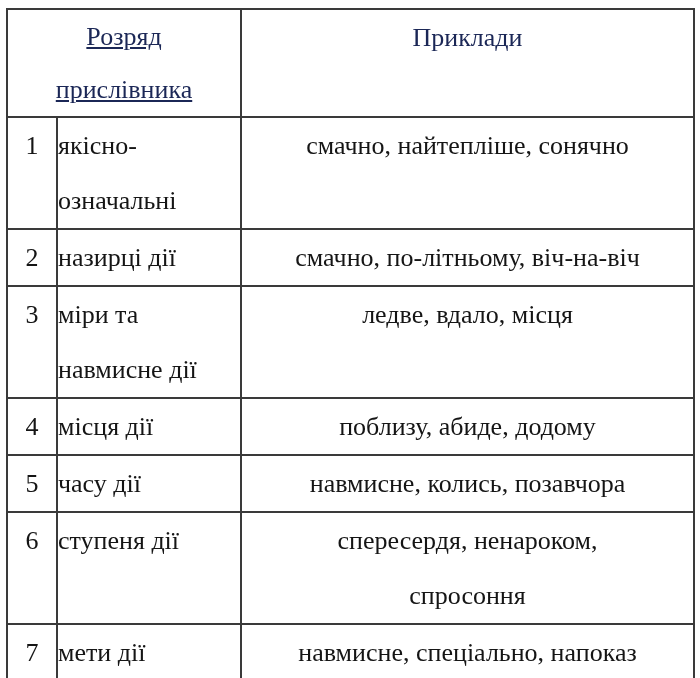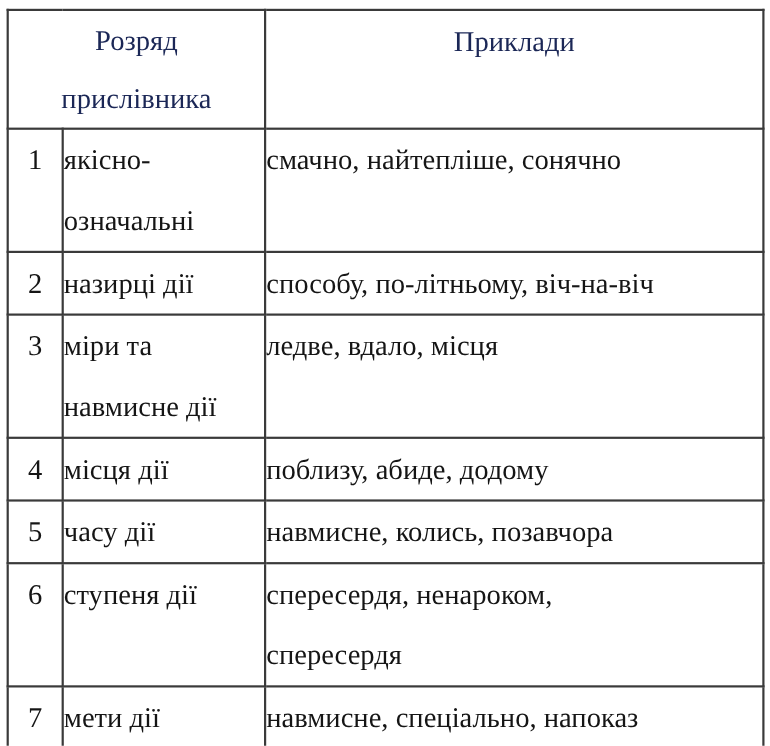--- a/index.html
+++ b/index.html
@@ -17,7 +17,7 @@
     col.c-name { width: 184px; }
     col.c-ex { width: 453px; }
     th.hdr { color: #1b2756; text-align: center; vertical-align: middle; height: 105px; }
-    th.hdr .line { display: block; line-height: 53px; }
+    th.hdr .line { display: block; line-height: 53px; text-decoration: underline; }
     td.num { text-align: center; }
     td.name { padding-left: 8px; }
     td.ex { padding-left: 9px; }

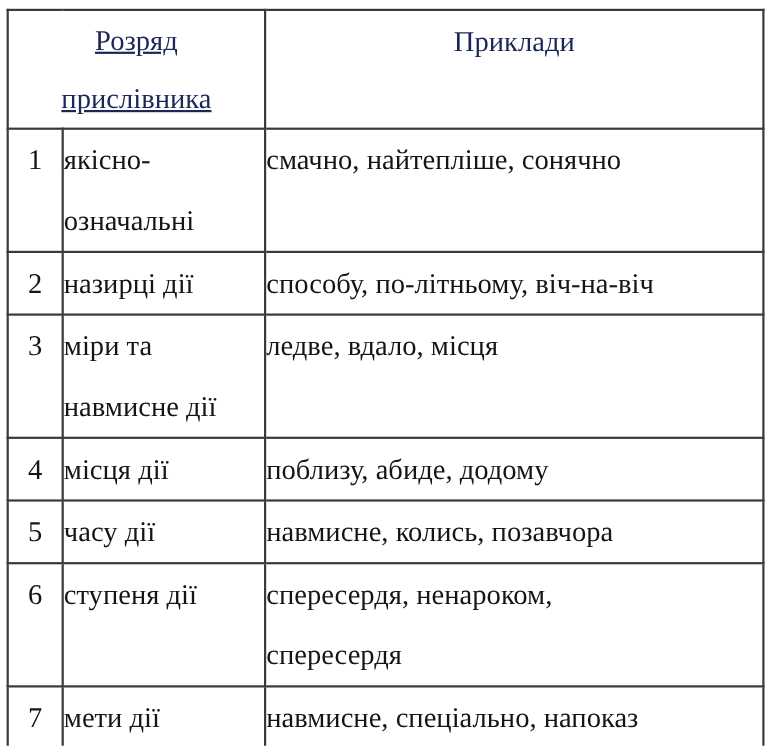--- a/index.html
+++ b/index.html
@@ -20,7 +20,7 @@
     th.hdr .line { display: block; line-height: 53px; text-decoration: underline; }
     td.num { text-align: center; }
     td.name { padding-left: 8px; }
-    td.ex { padding-left: 9px; }
+    td.ex { padding-left: 9px; text-align: center; }
     td .l { display: block; }
     tr.r1 td { height: 106px; }
     tr.r2 td { height: 52px; }

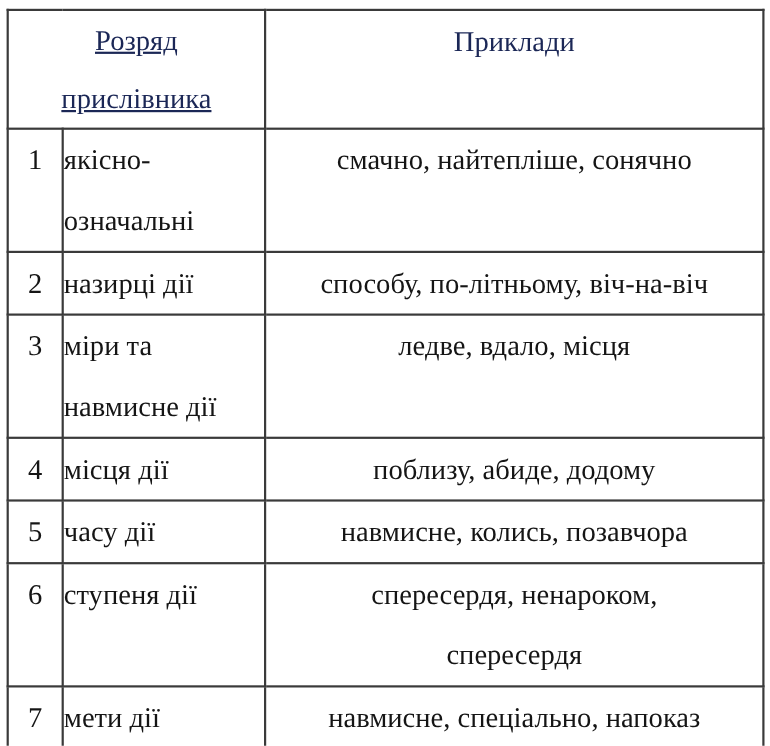--- a/index.html
+++ b/index.html
@@ -65,7 +65,7 @@
       <span class="l">назирці дії</span>
     </td>
     <td class="ex">
-      <span class="l">способу, по-літньому, віч-на-віч</span>
+      <span class="l">смачно, по-літньому, віч-на-віч</span>
     </td>
   </tr>
 

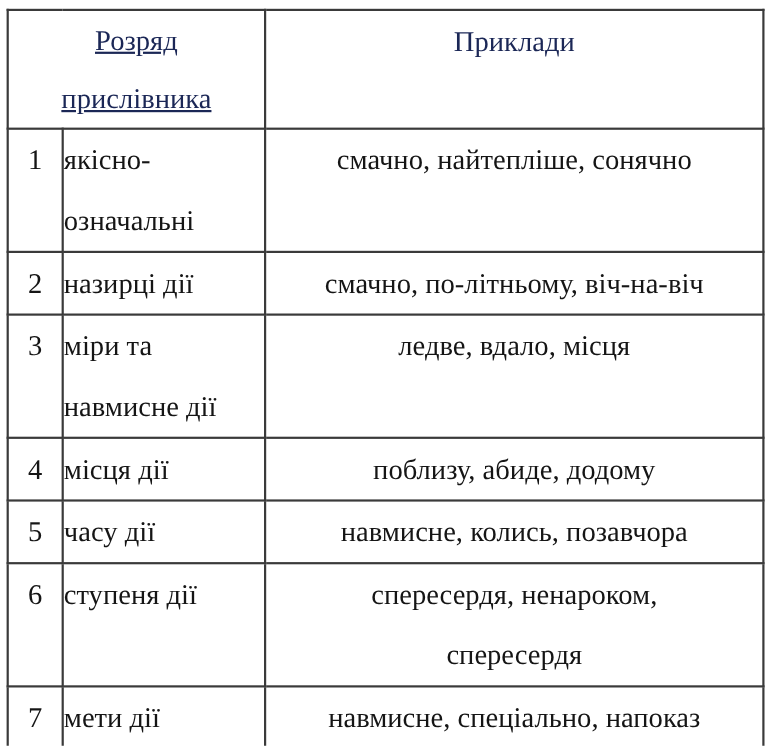--- a/index.html
+++ b/index.html
@@ -107,7 +107,7 @@
     </td>
     <td class="ex">
       <span class="l">спересердя, ненароком,</span>
-      <span class="l">спересердя</span>
+      <span class="l">спросоння</span>
     </td>
   </tr>
 

